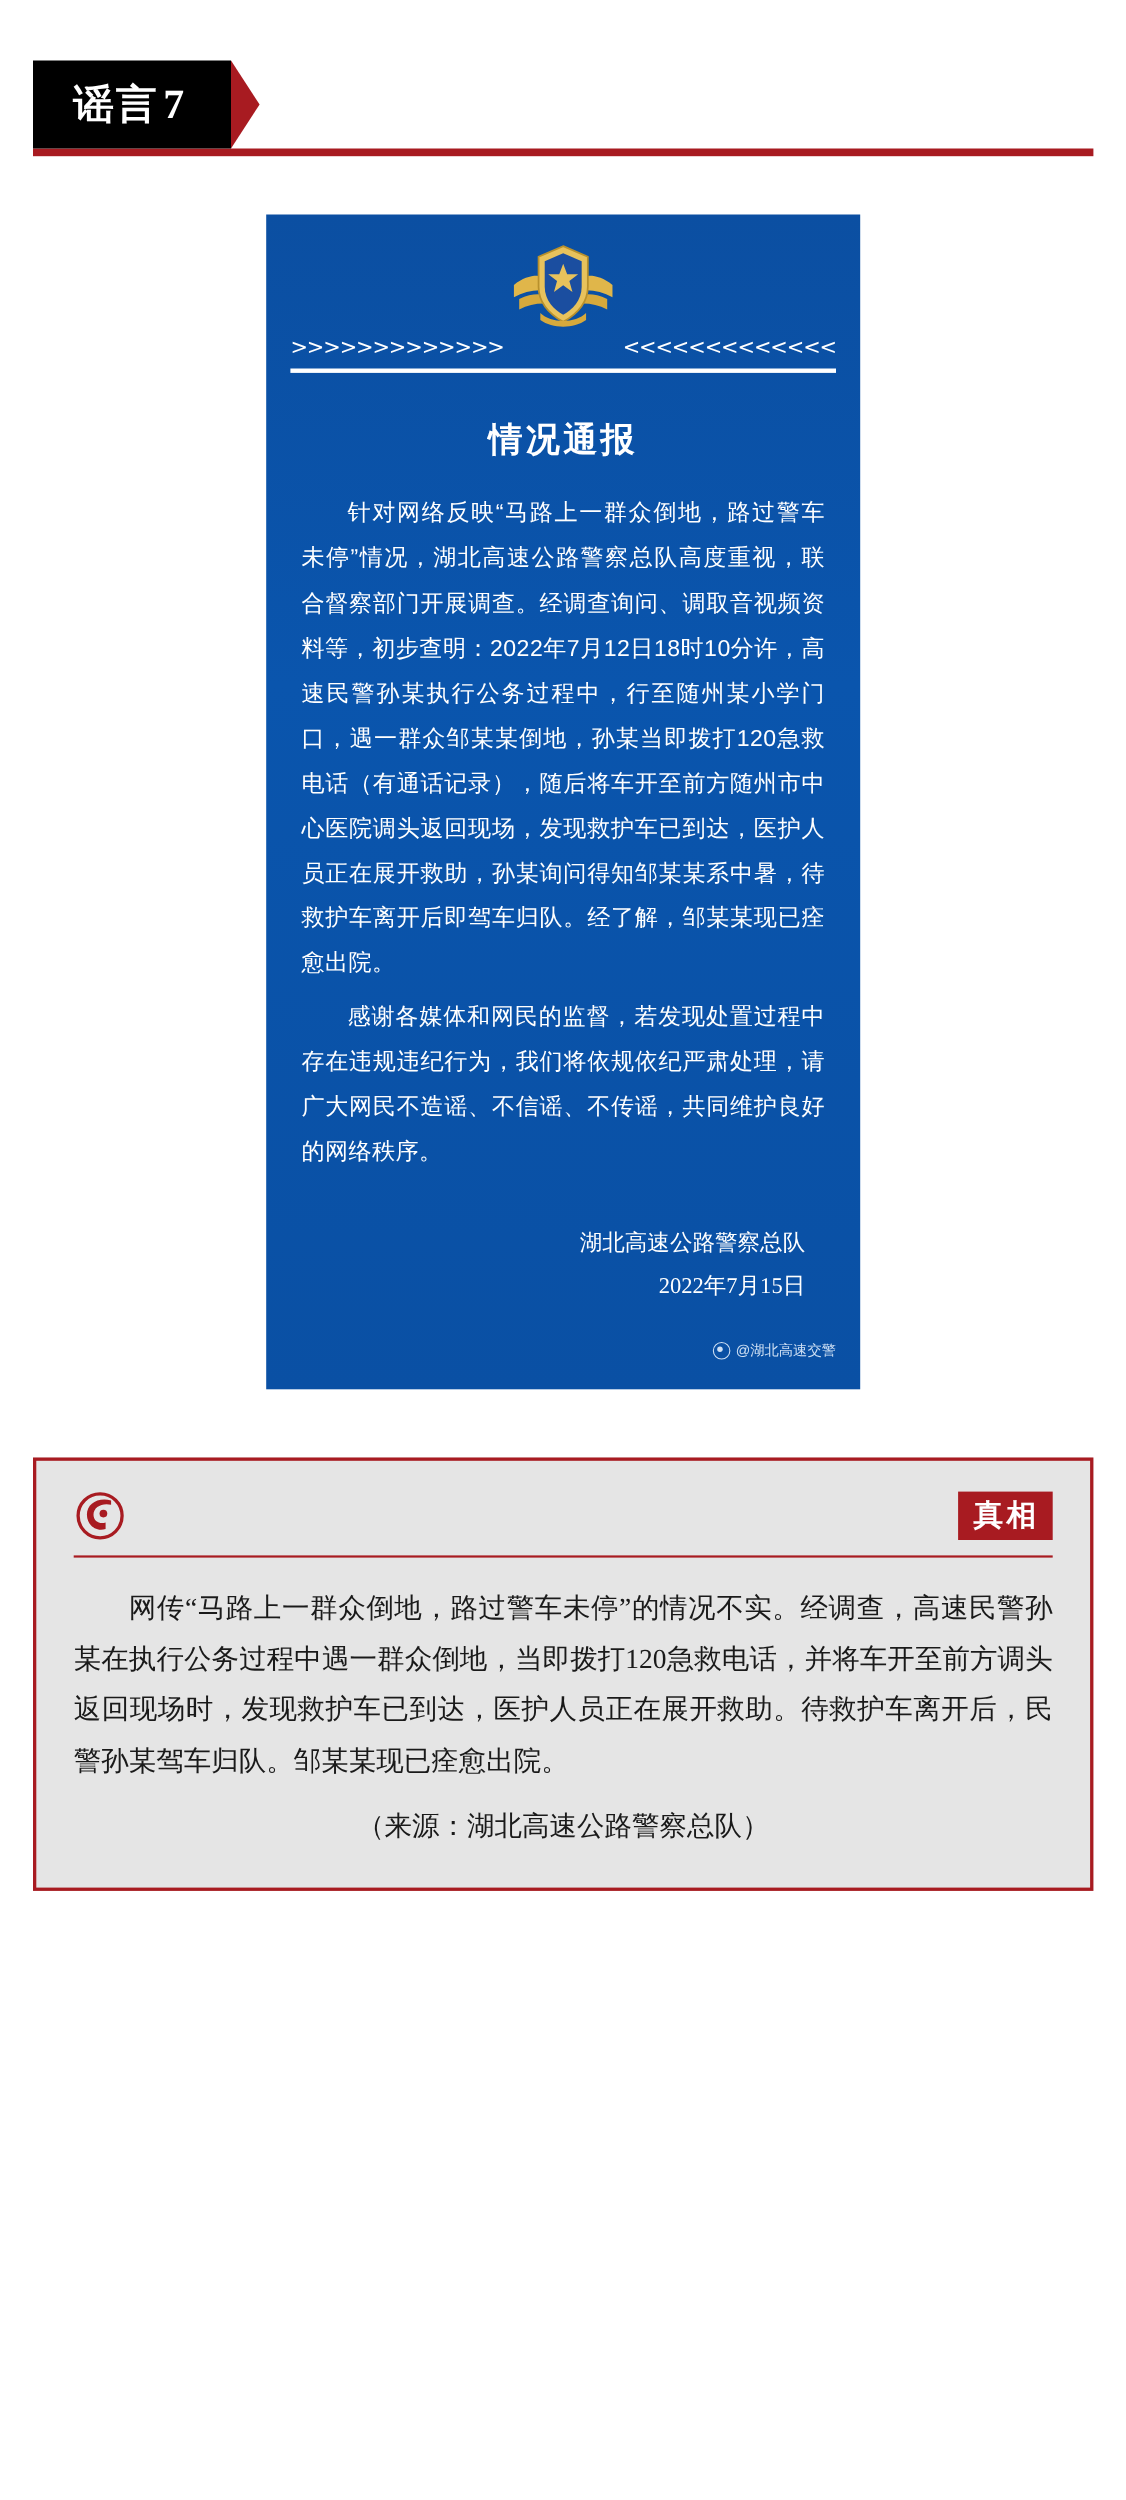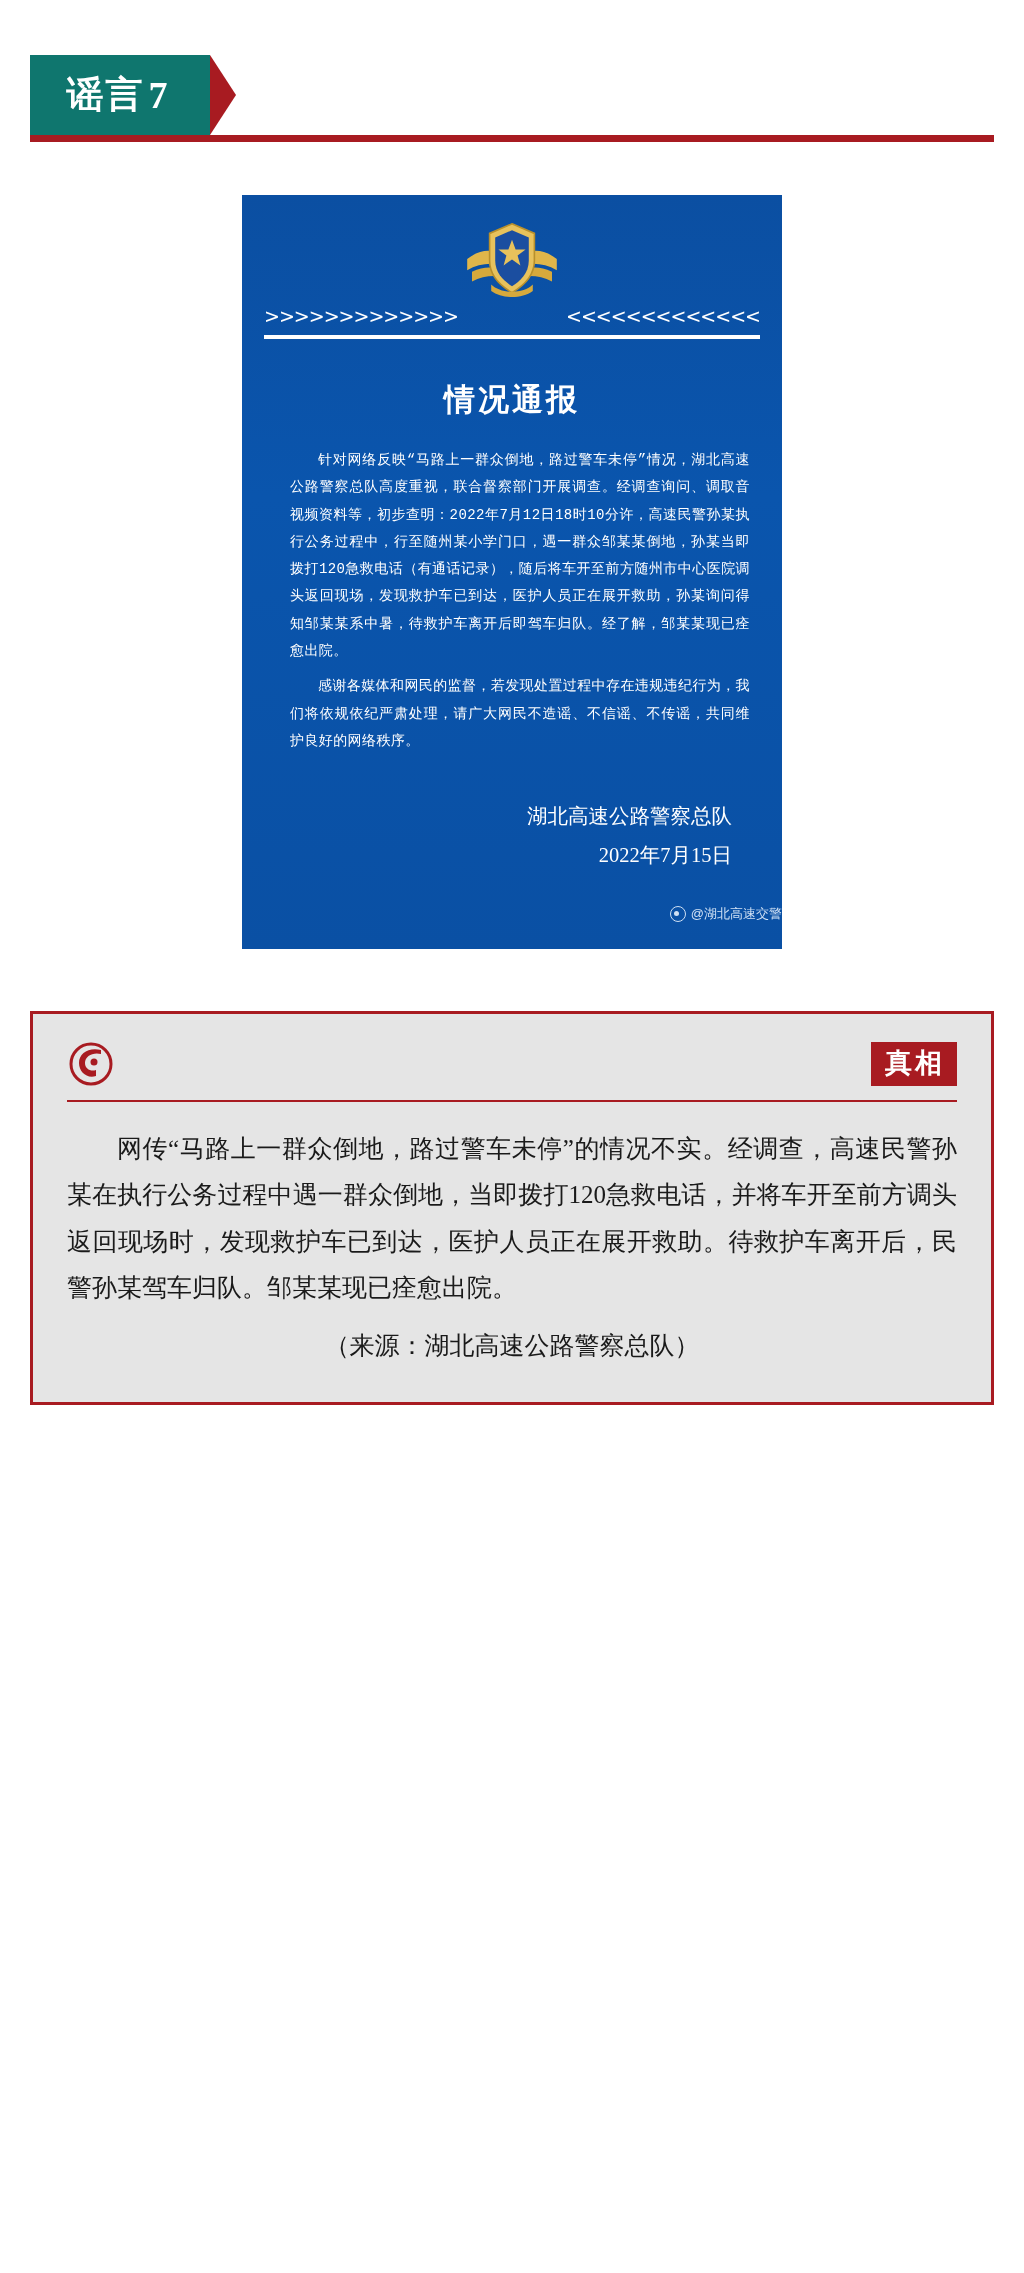--- a/index.html
+++ b/index.html
@@ -36,7 +36,7 @@
     top: 0;
     height: 80px;
     min-width: 180px;
-    background: #0f766e;
+    background: #000000;
     color: #ffffff;
     display: flex;
     align-items: center;

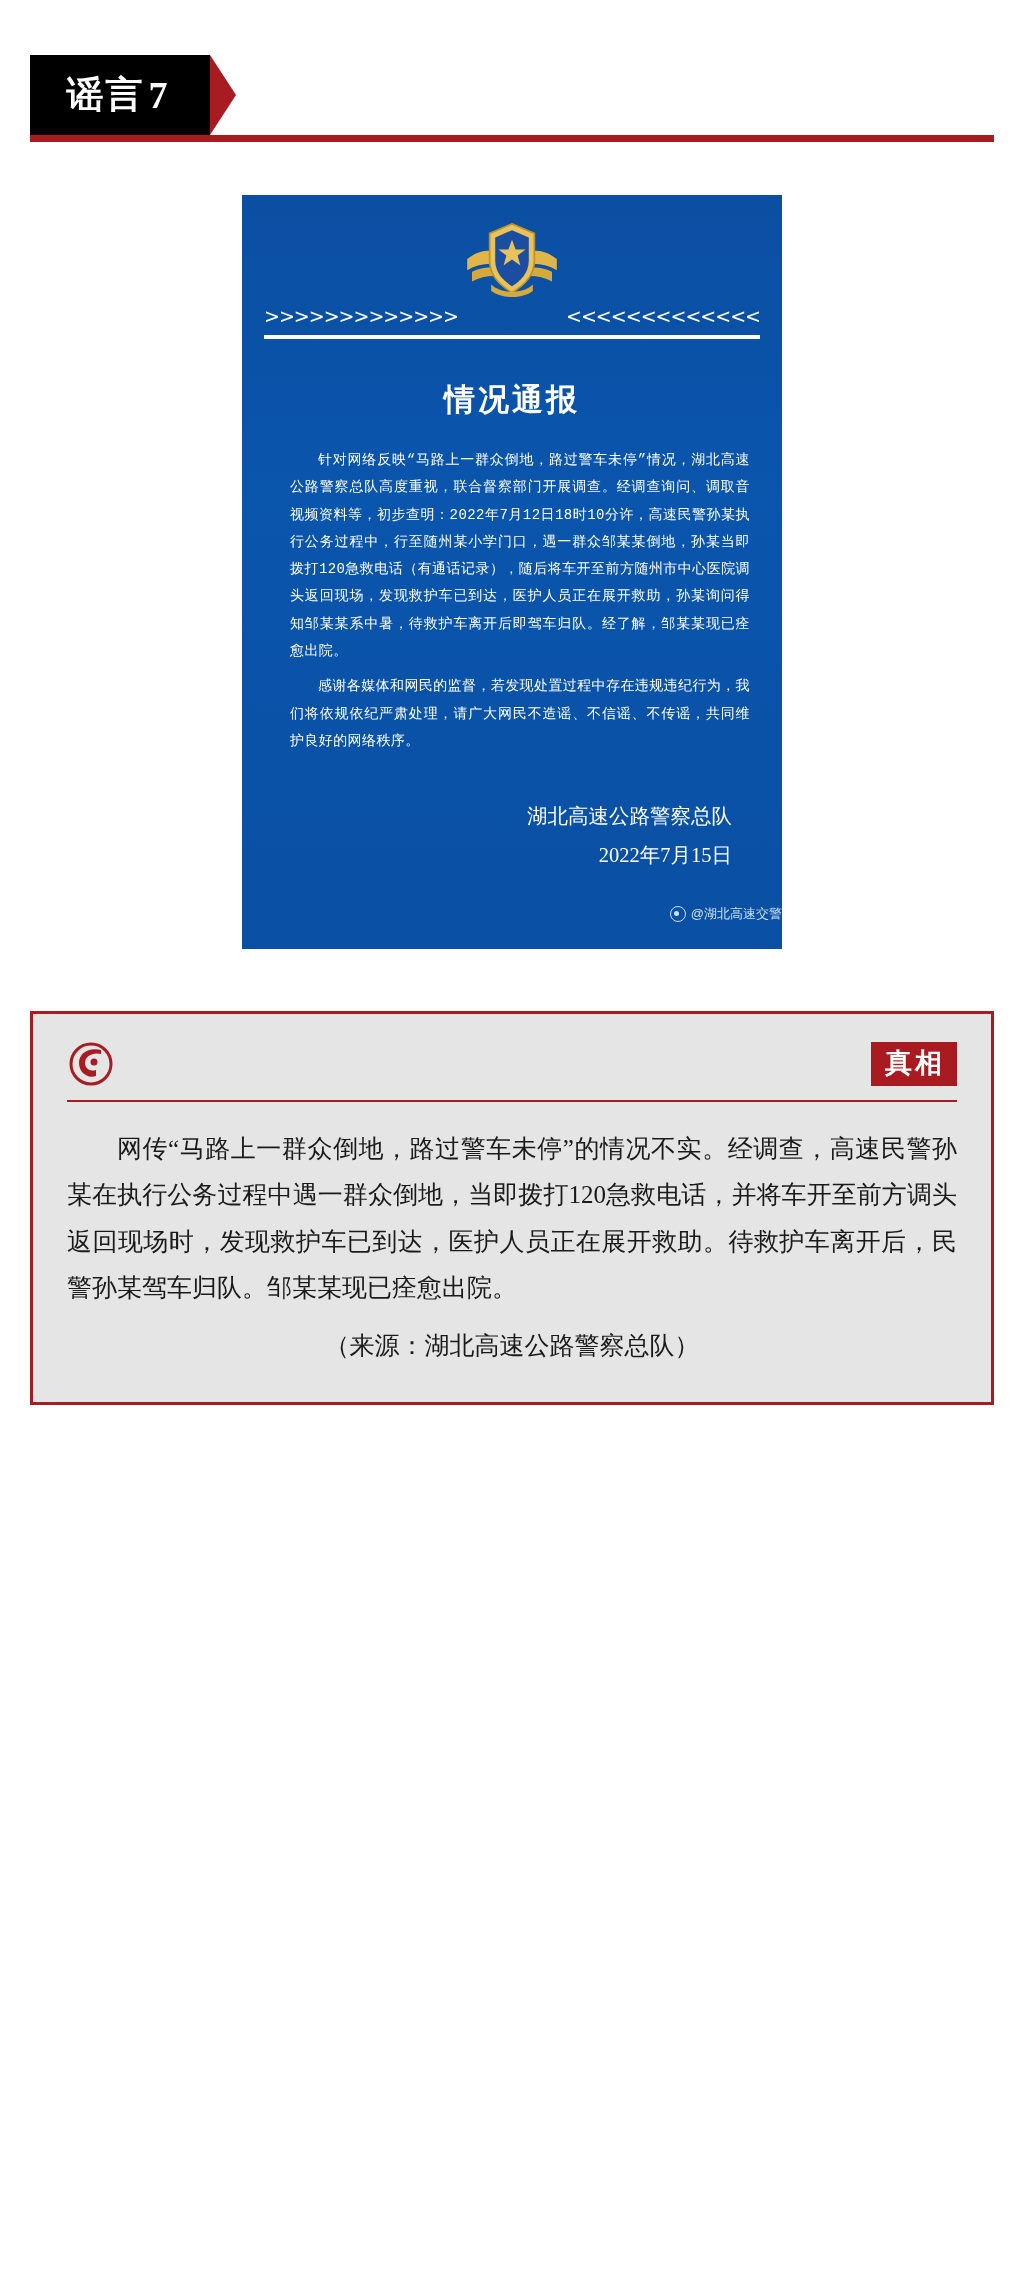--- a/index.html
+++ b/index.html
@@ -135,12 +135,11 @@
   }
   .notice-body {
     padding: 0 32px;
-    font-size: 14px;
+    font-size: 21px;
     line-height: 1.95;
     text-align: justify;
-    font-family: Liberation Mono, monospace;
+    font-family: Liberation Sans, sans-serif;
     letter-spacing: 0.4px;
-    margin-left: 16px;
   }
   .notice-body p {
     margin: 0 0 8px 0;

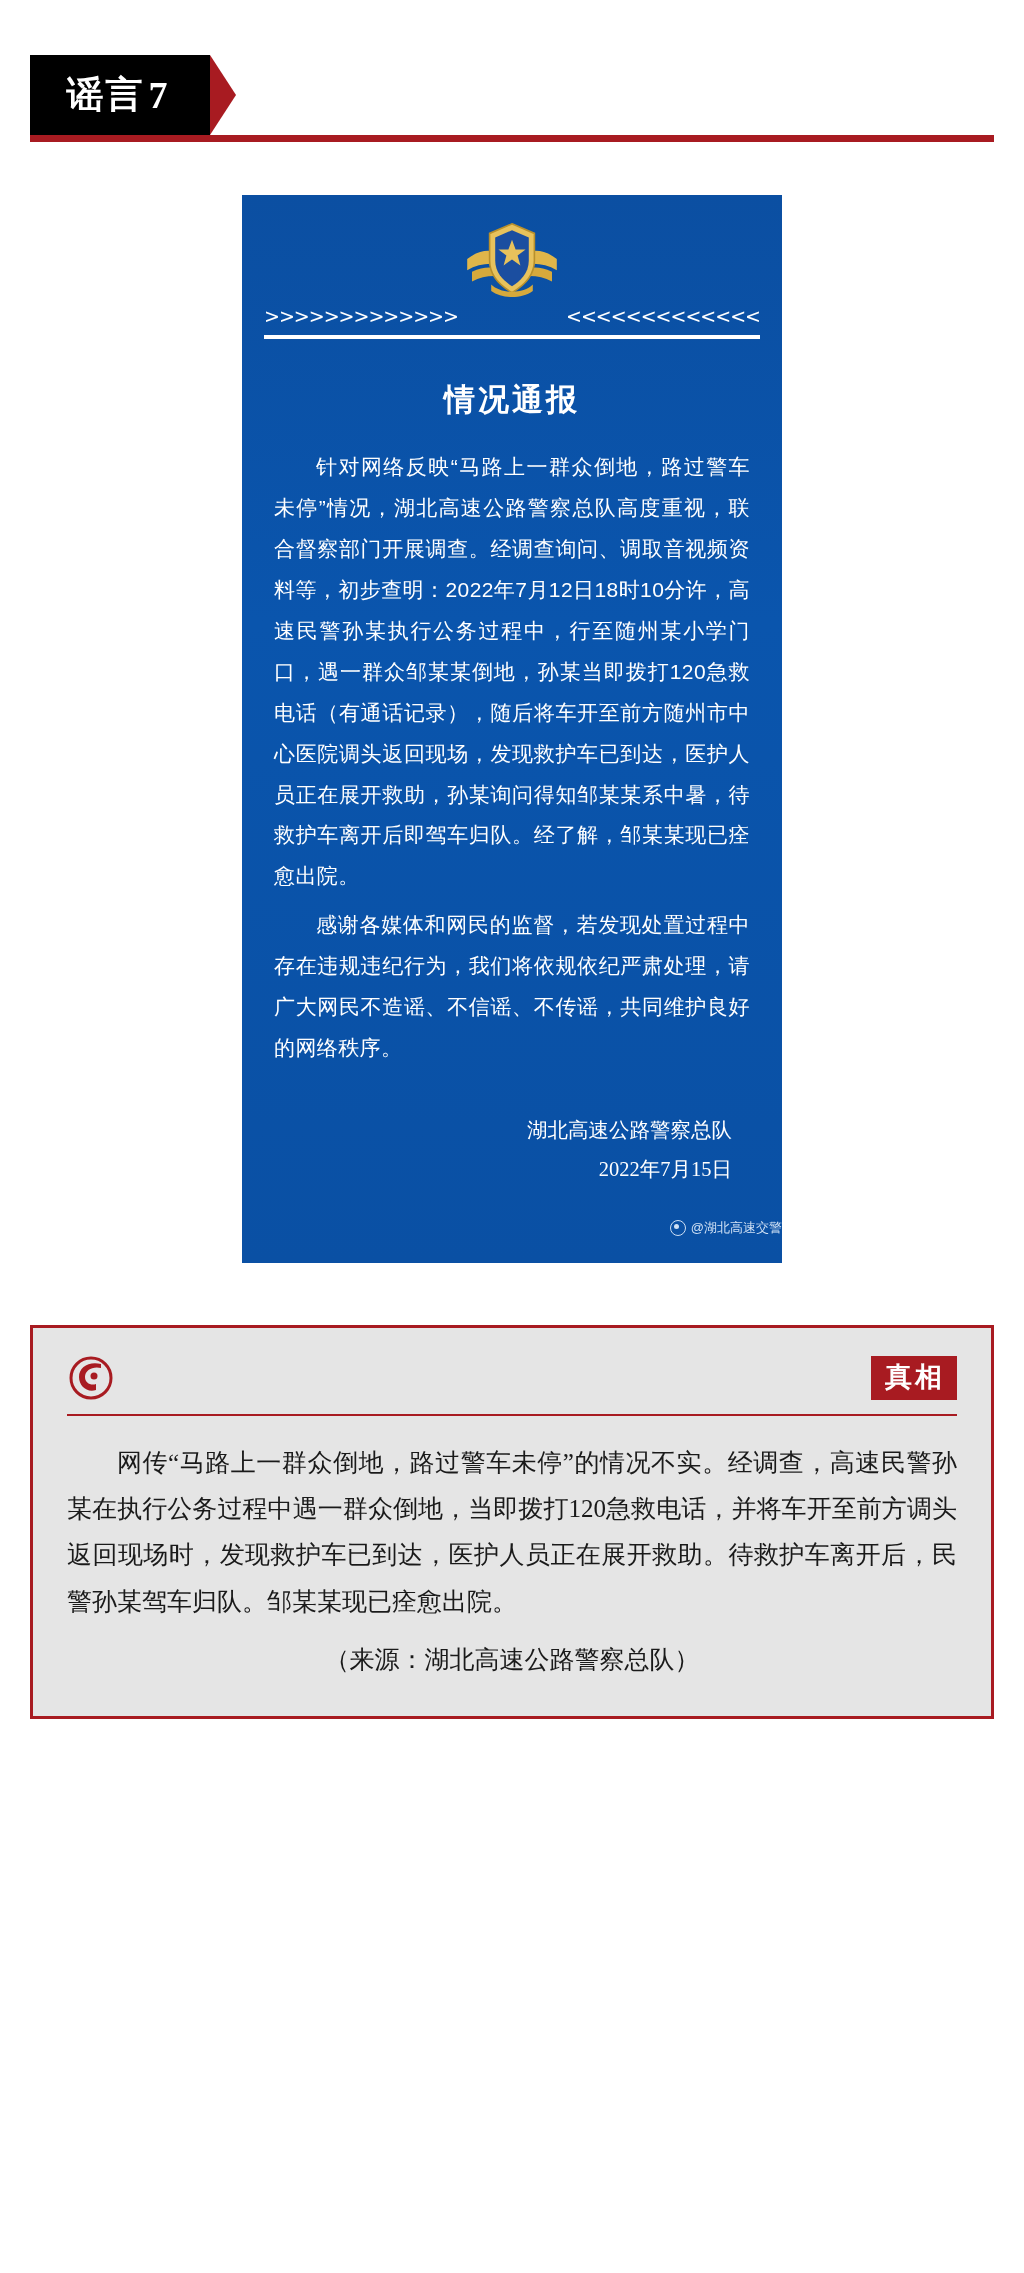--- a/index.html
+++ b/index.html
@@ -155,6 +155,7 @@
   }
   .weibo-credit {
     margin-top: 30px;
+    padding-right: 22px;
     text-align: right;
     font-size: 13px;
     color: #cfe0f4;

